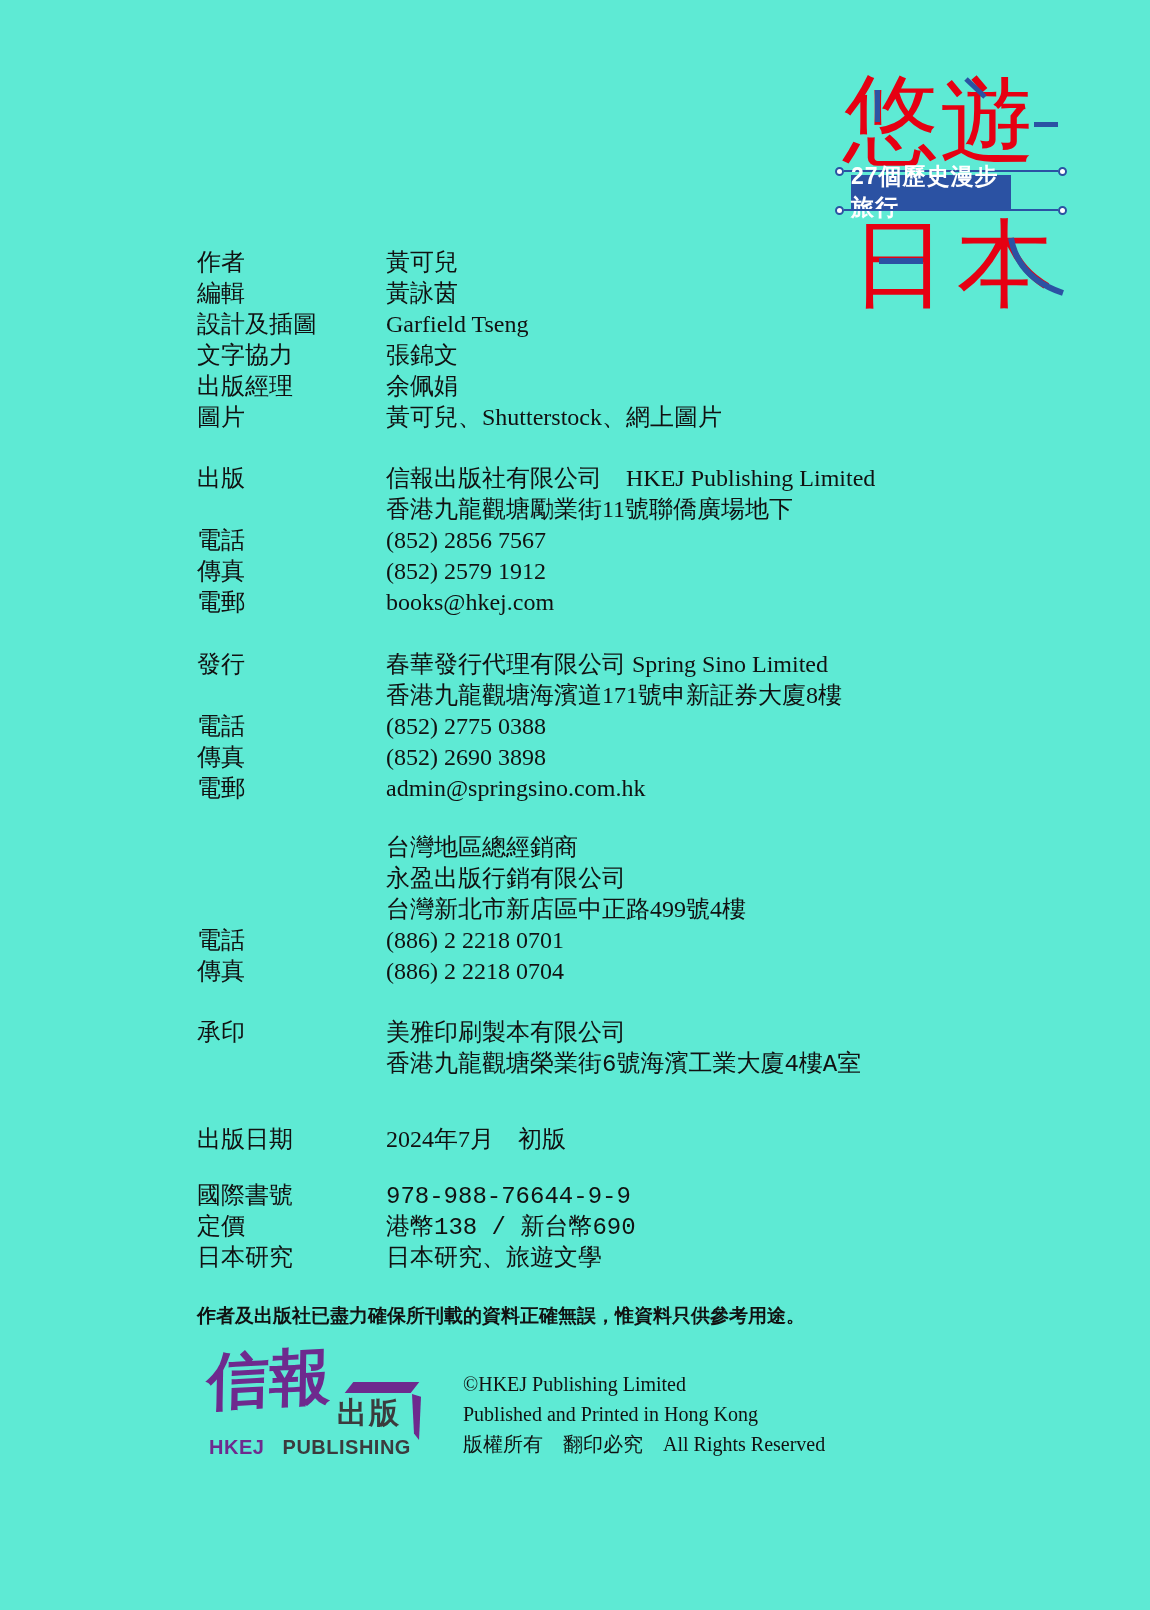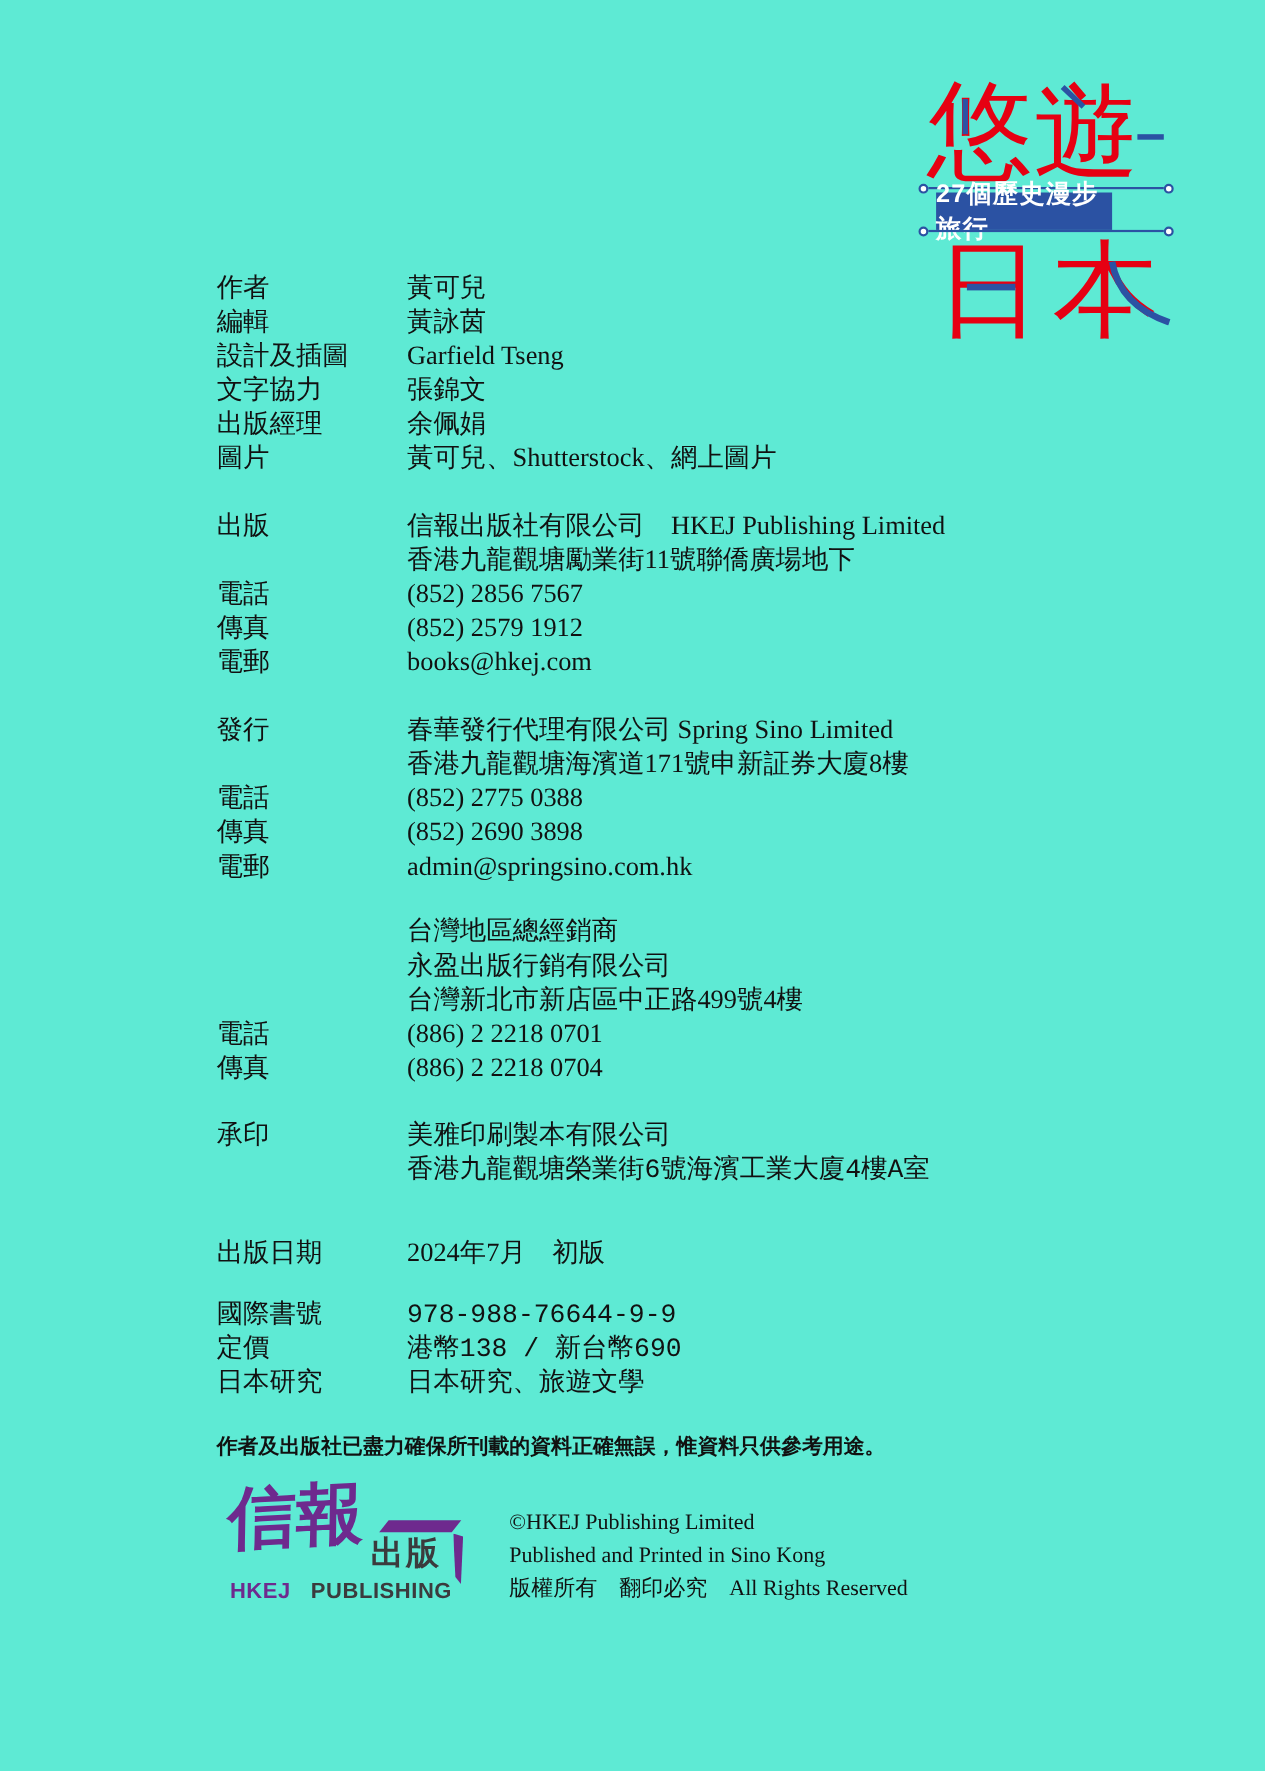--- a/index.html
+++ b/index.html
@@ -22,7 +22,7 @@
   .block{position:absolute;left:197px;width:780px;}
   .row{display:flex;line-height:31px;font-size:24px;}
   .label{width:173px;flex-shrink:0;}
-  .value{white-space:nowrap;}
+  .value{white-space:nowrap;margin-left:16px;}
   .bold-note{
     position:absolute;left:197px;top:1303px;
     font-size:19px;font-weight:bold;line-height:26px;

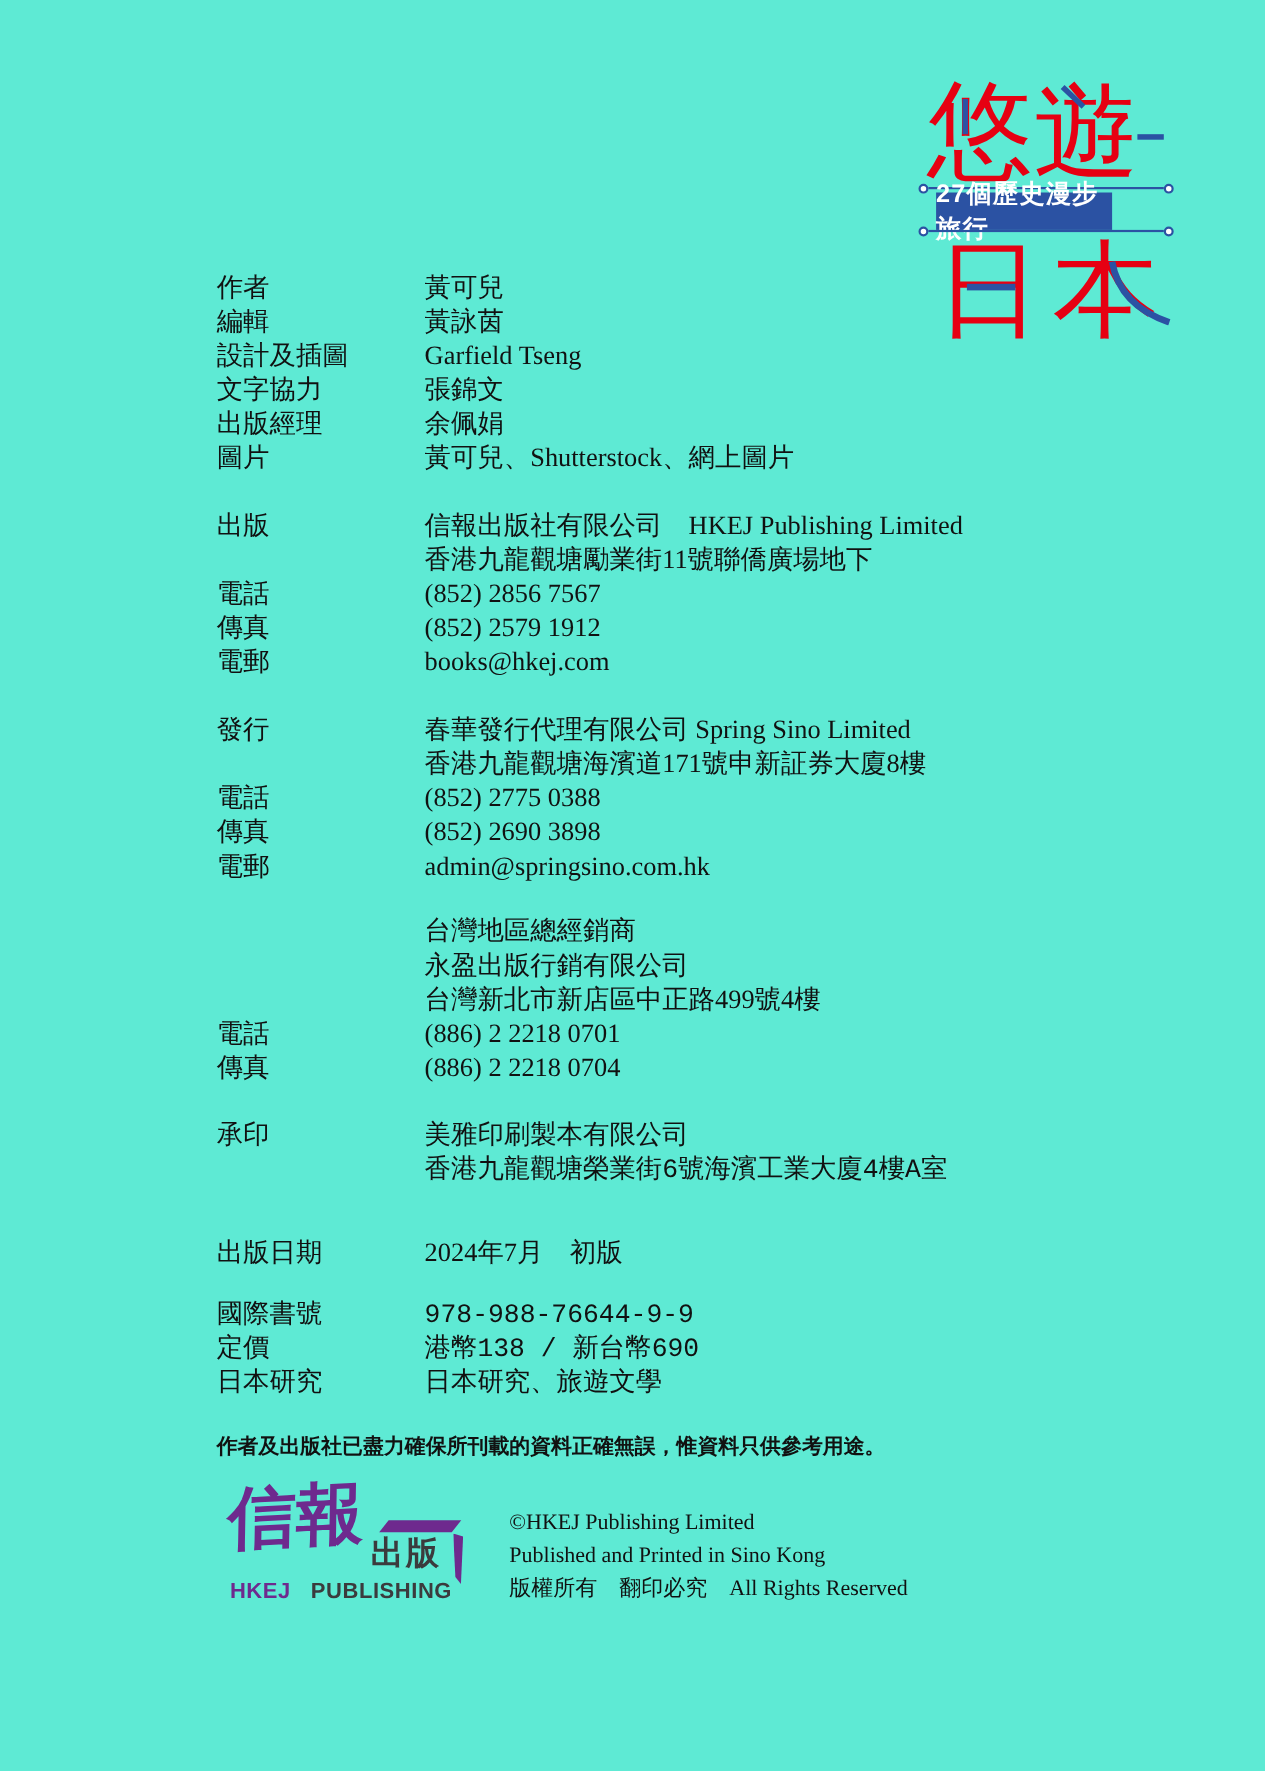--- a/index.html
+++ b/index.html
@@ -256,7 +256,7 @@
 
   <div class="copyright">
     <div>©HKEJ Publishing Limited</div>
-    <div>Published and Printed in Sino Kong</div>
+    <div>Published and Printed in Hong Kong</div>
     <div>版權所有　翻印必究　All Rights Reserved</div>
   </div>
 

